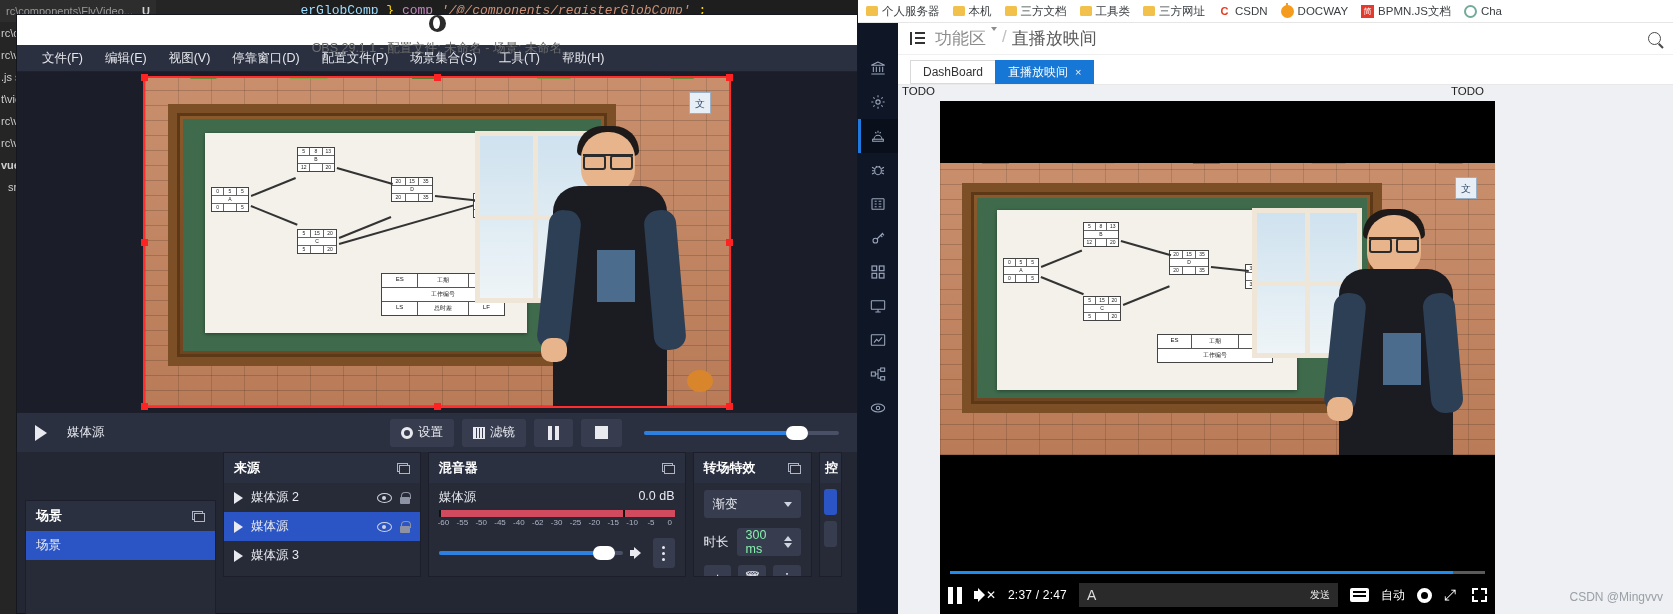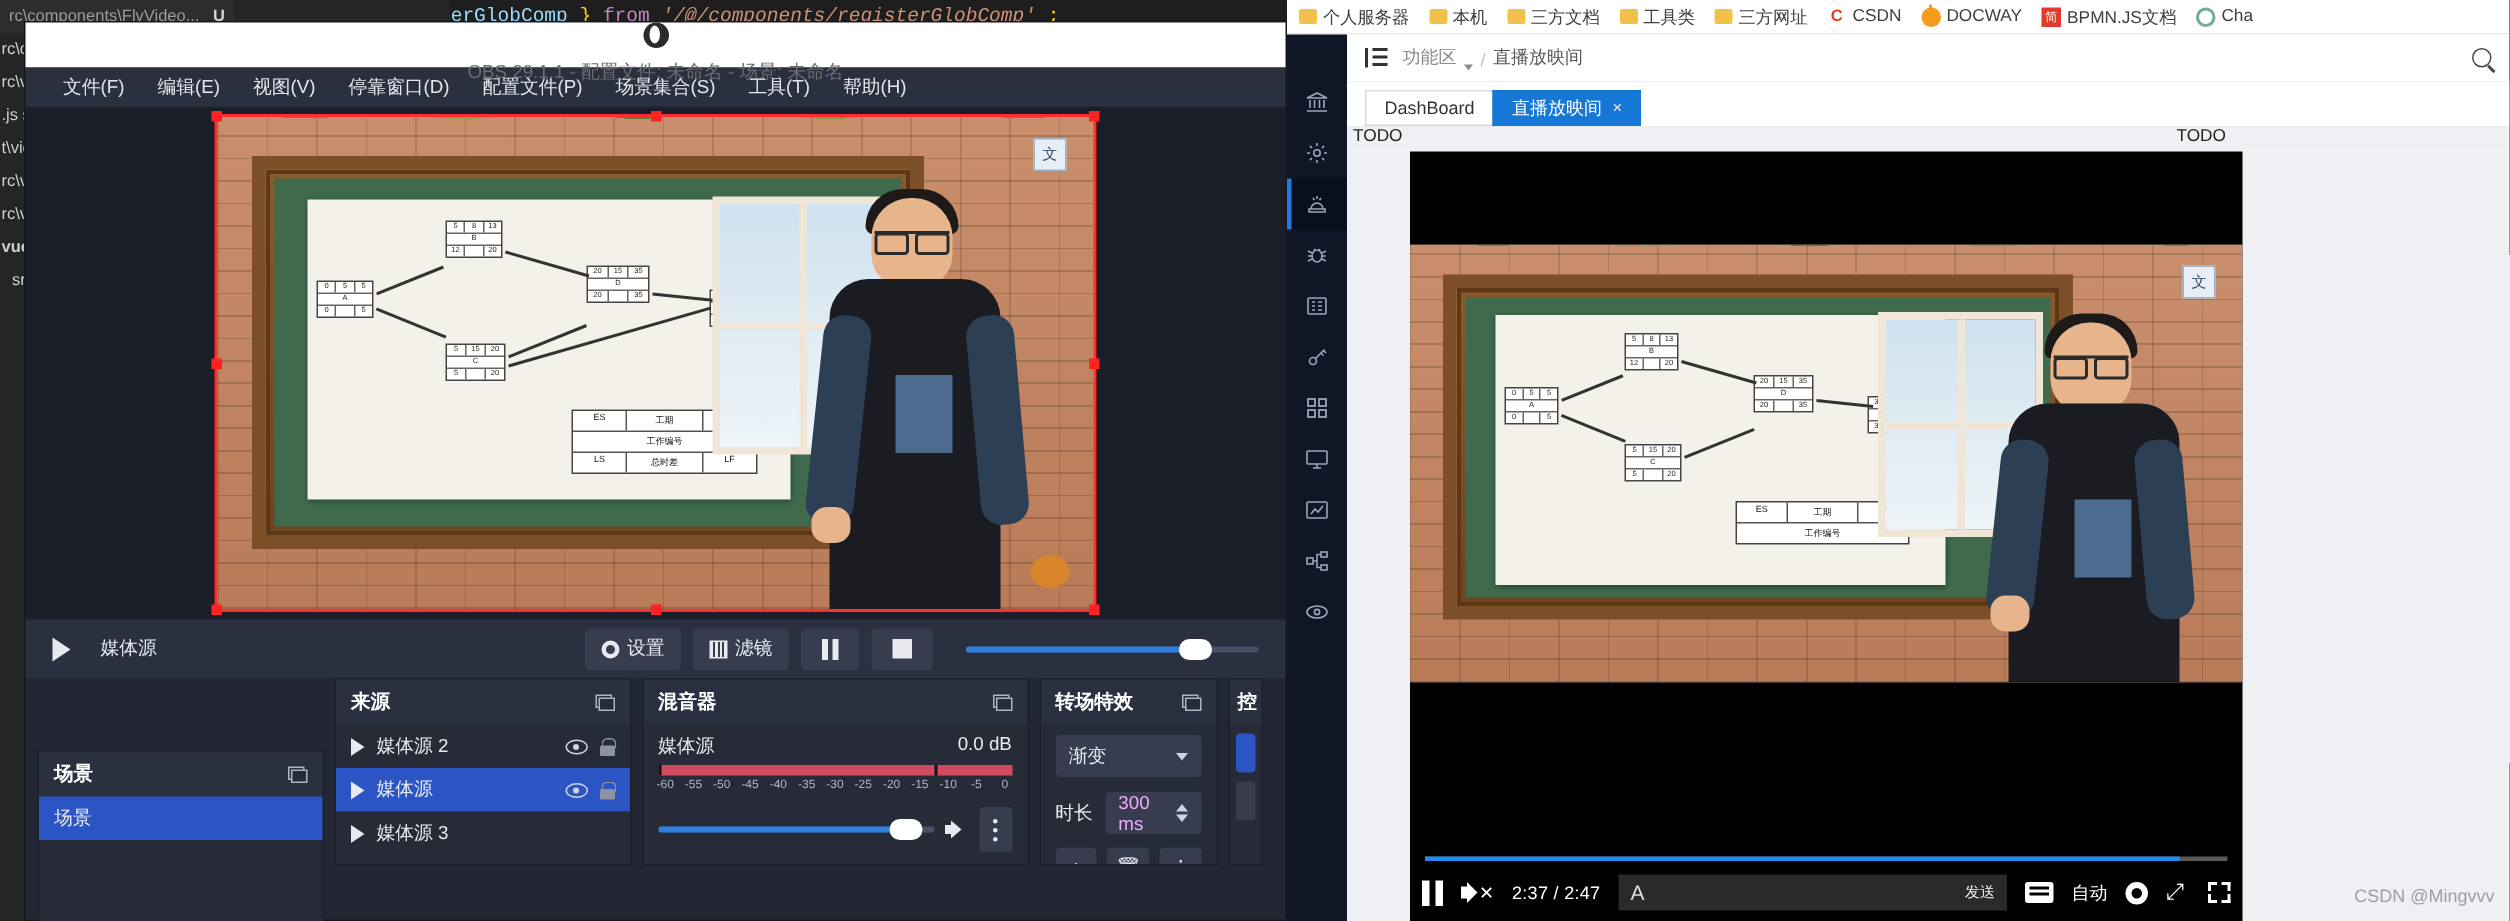--- a/index.html
+++ b/index.html
@@ -436,7 +436,7 @@
     <span class="br">{</span>
     <span class="id">registerGlobComp</span>
     <span class="br">}</span>
-    <span class="kw">from</span>
+    <span class="kw">comp</span>
     <span class="st">'/@/components/registerGlobComp'</span>
     <span class="br">;</span>
   </div>

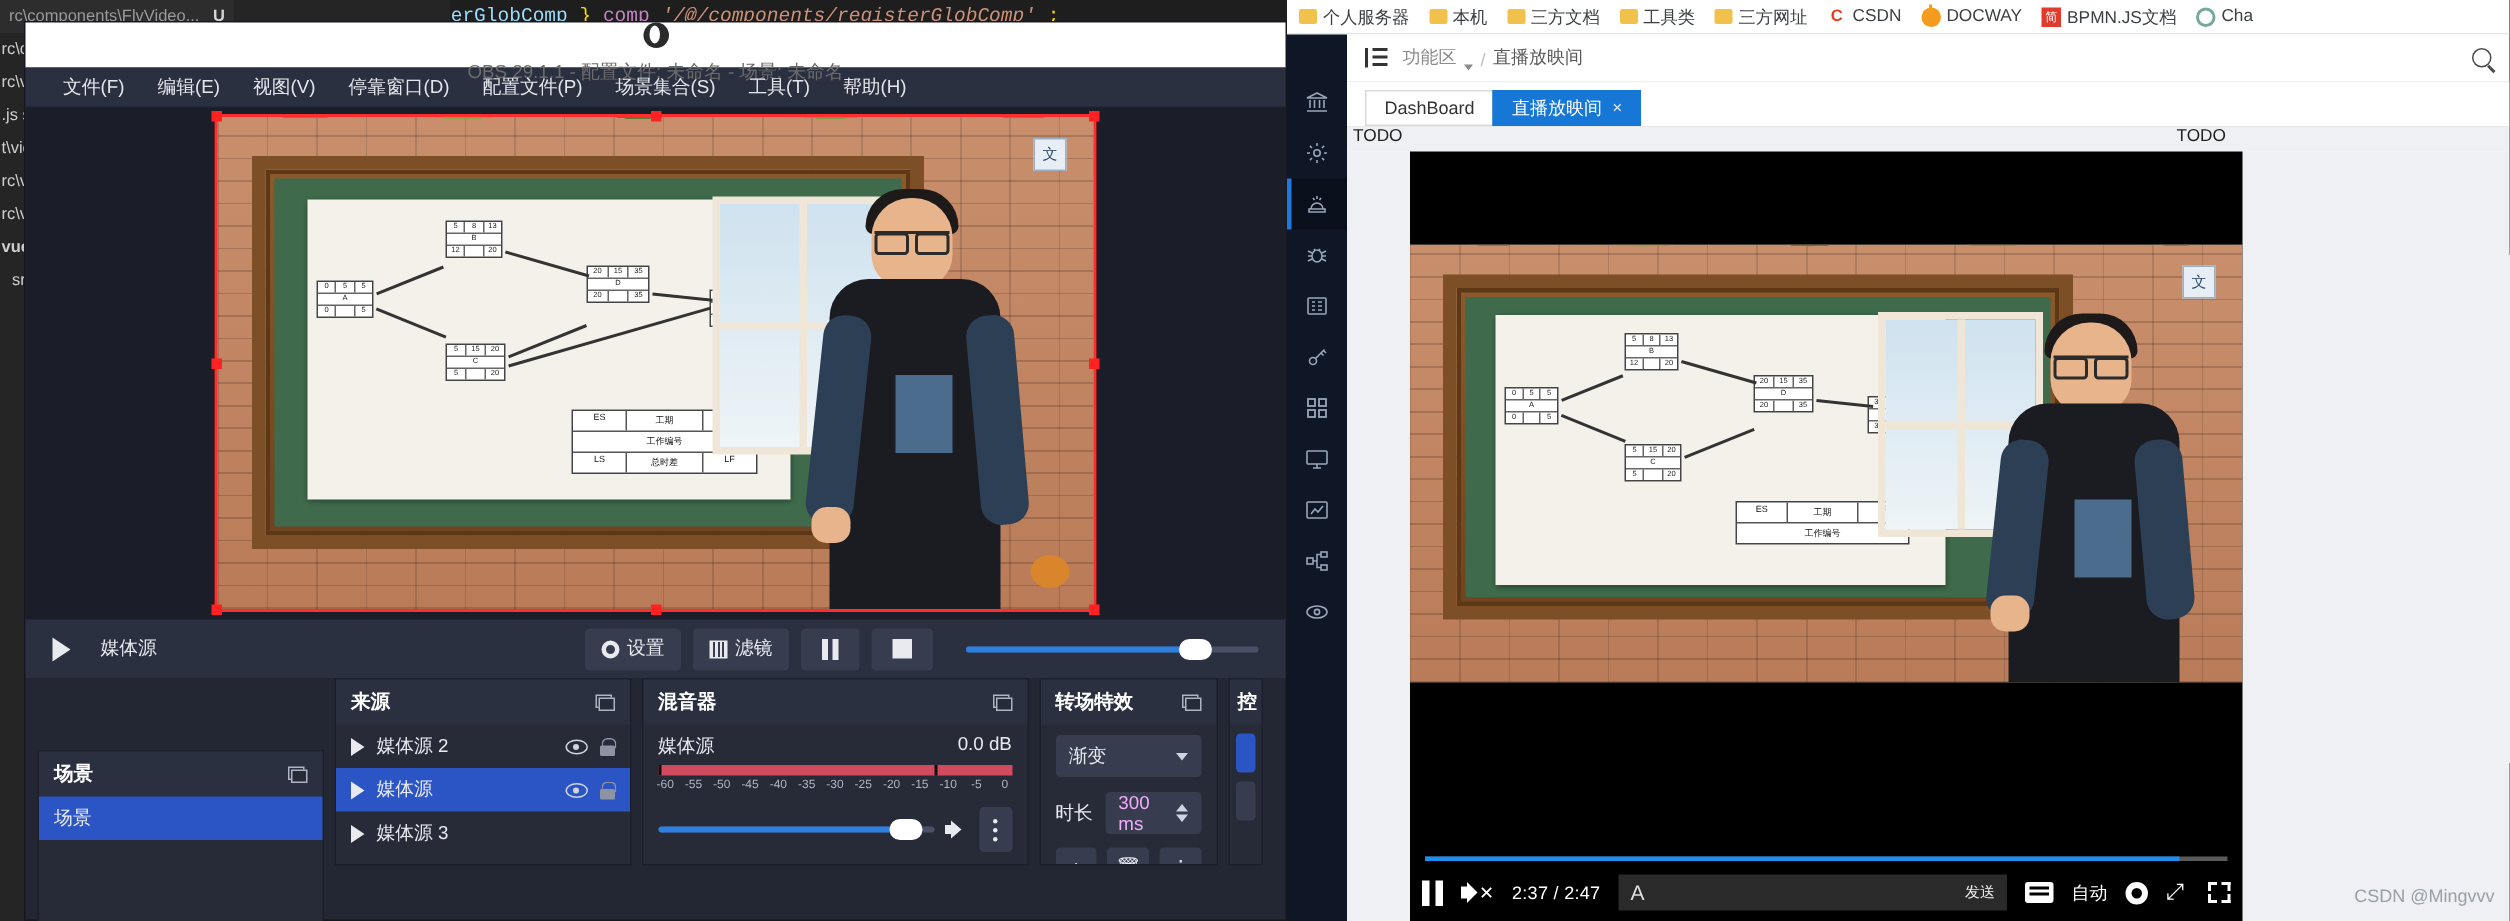--- a/index.html
+++ b/index.html
@@ -355,7 +355,7 @@
   .ic-collapse i{ position:absolute; left:5px; height:1.6px; background:#333; right:0; display:block;}
   .ic-collapse i:nth-child(1){top:0;} .ic-collapse i:nth-child(2){top:5px;} .ic-collapse i:nth-child(3){top:10px;}
   .ic-collapse:before{content:"";position:absolute;left:0;top:0;bottom:0;width:1.6px;background:#333;}
-  #crumb{ font-size:12px; color:#8c8c8c; display:flex; align-items:flex-end; gap:5px; }
+  #crumb{ font-size:17px; color:#8c8c8c; display:flex; align-items:flex-start; gap:5px; }
   #crumb .cur{ color:#595959; }
   #crumb .sep{ color:#bfbfbf; }
   .crumb-chev{ width:0;height:0;border-left:3.5px solid transparent;border-right:3.5px solid transparent;

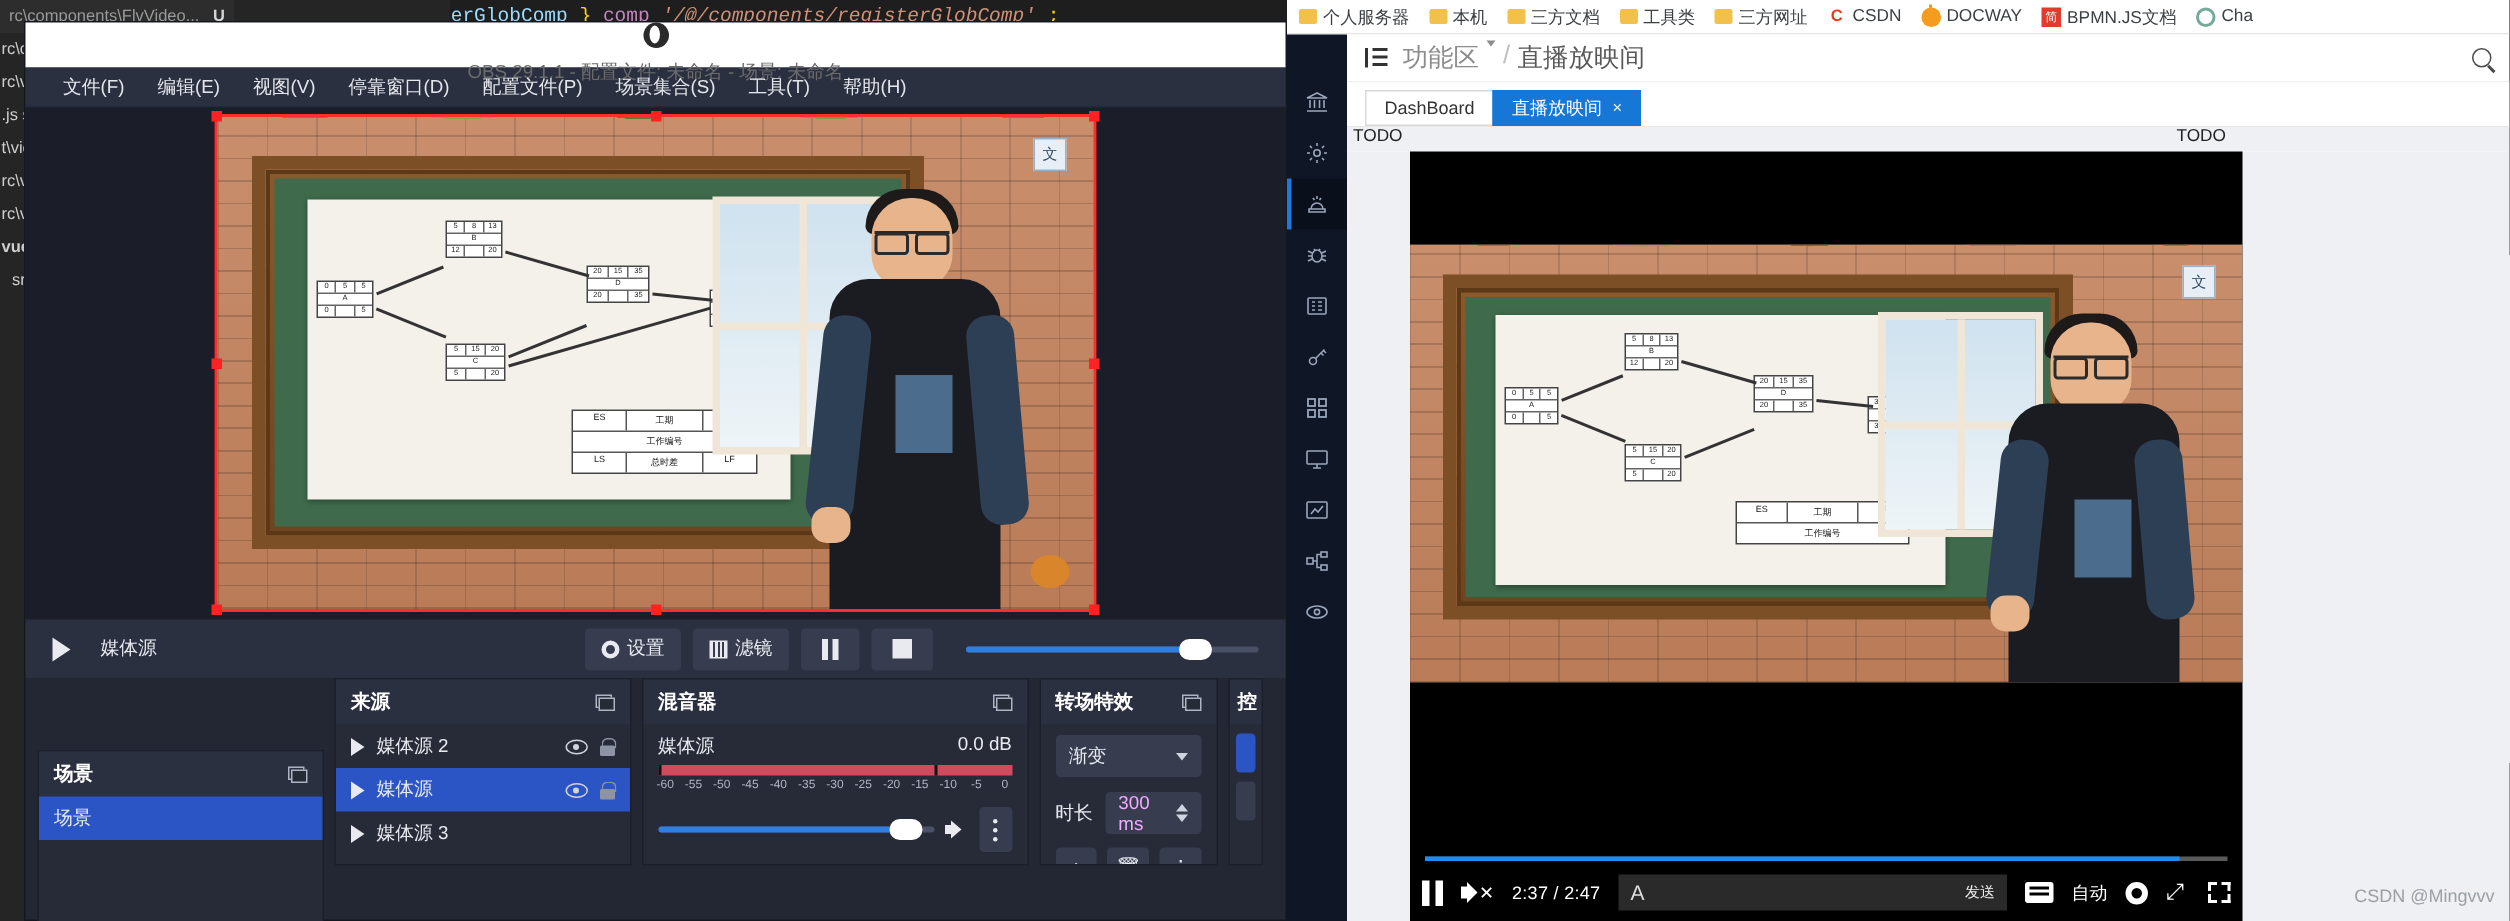--- a/index.html
+++ b/index.html
@@ -696,7 +696,7 @@
           <span style="left:18%">-50</span>
           <span style="left:26%">-45</span>
           <span style="left:34%">-40</span>
-          <span style="left:42%">-35</span>
+          <span style="left:42%">-62</span>
           <span style="left:50%">-30</span>
           <span style="left:58%">-25</span>
           <span style="left:66%">-20</span>

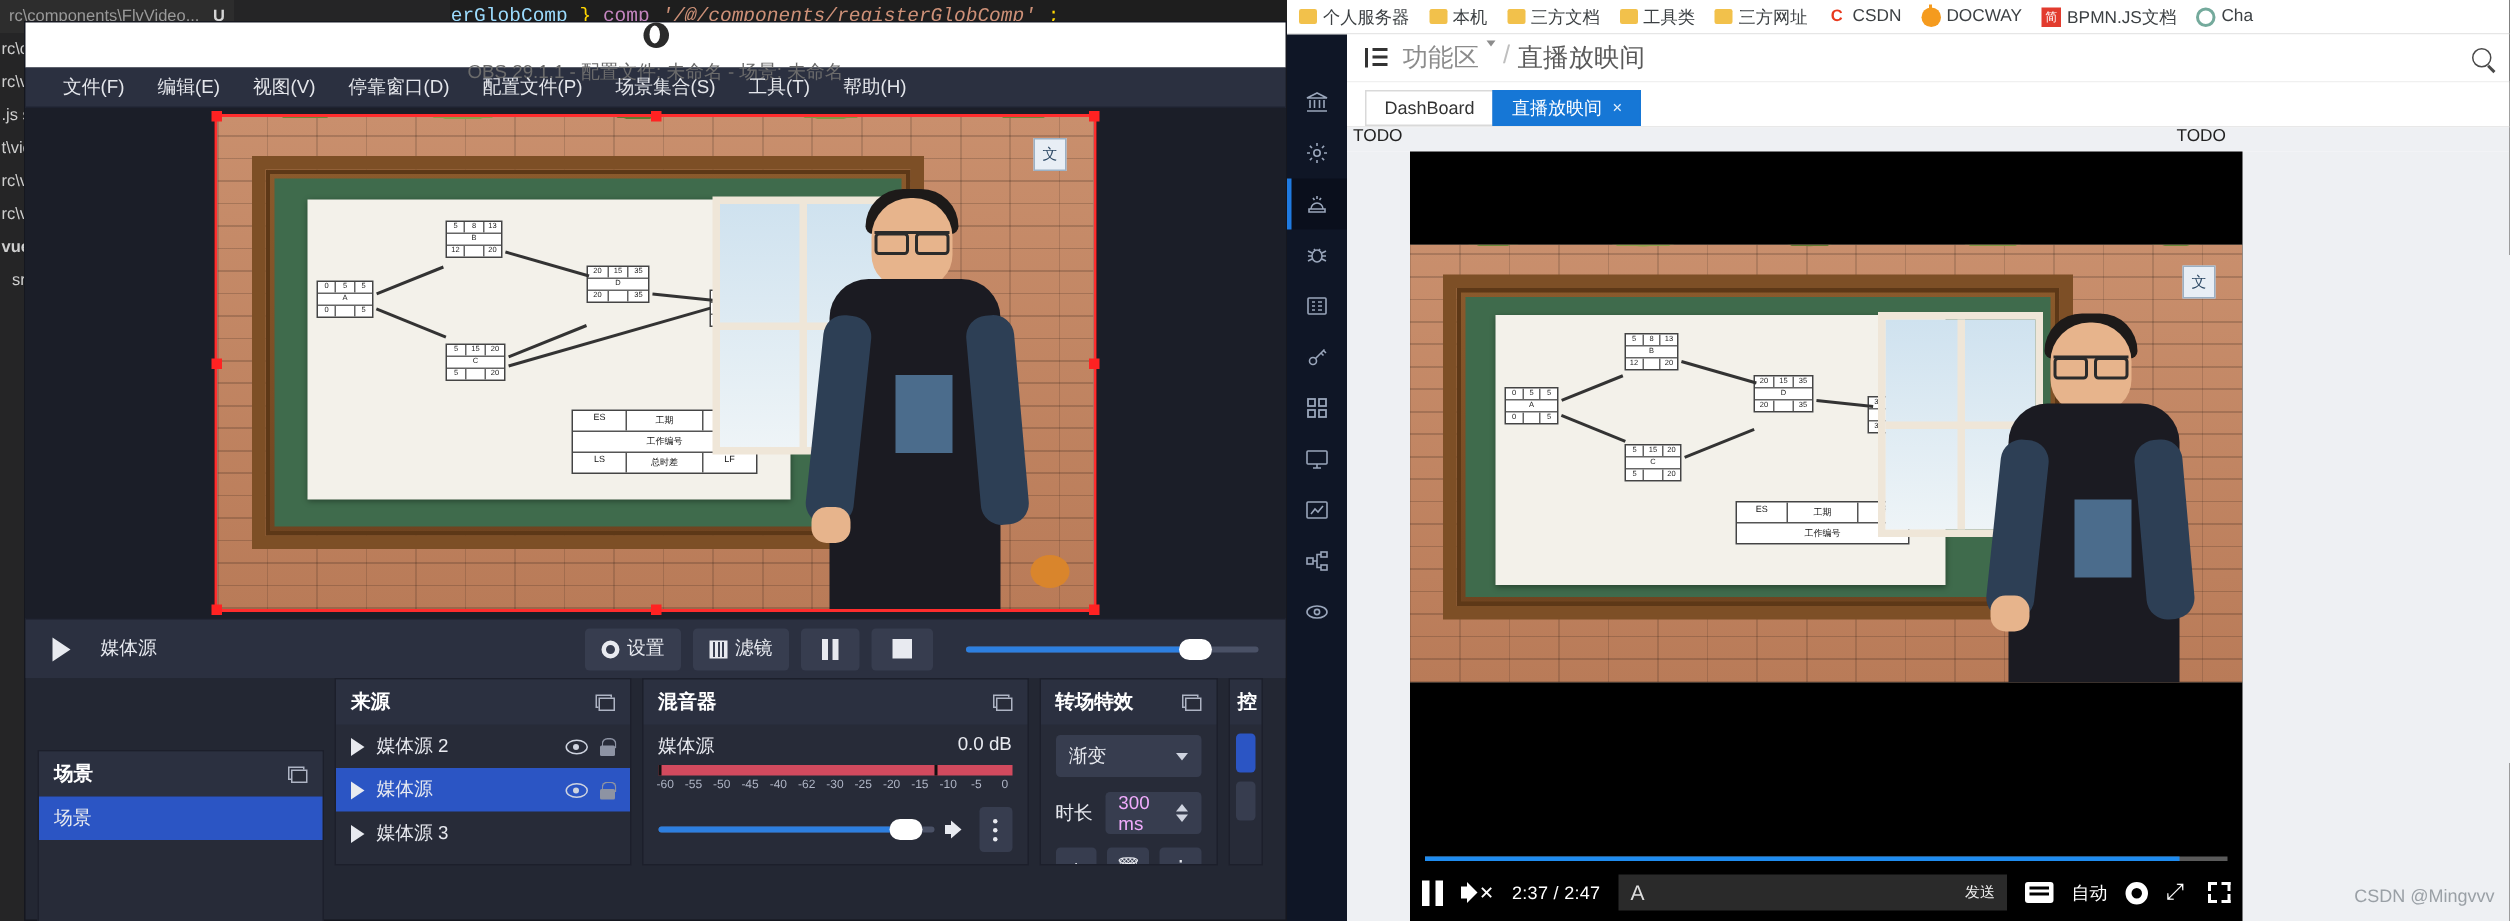--- a/index.html
+++ b/index.html
@@ -300,7 +300,7 @@
   .tr-dur{ margin:10px 10px 0 10px; display:flex; align-items:center; gap:8px; }
   .tr-dur .lbl{ font-size:12.5px; color:#e8eaf0; }
   .tr-dur .box{ flex:1; height:28px; background:#373d4f; border-radius:3px;
-    display:flex; align-items:center; padding:0 9px; font-size:12.5px; color:#f0abfc;
+    display:flex; align-items:center; padding:0 9px; font-size:12.5px; color:#86efac;
     justify-content:space-between; }
   .spin{ display:flex; flex-direction:column; gap:2px; }
   .spin i{ width:0;height:0;border-left:4px solid transparent;border-right:4px solid transparent; }

